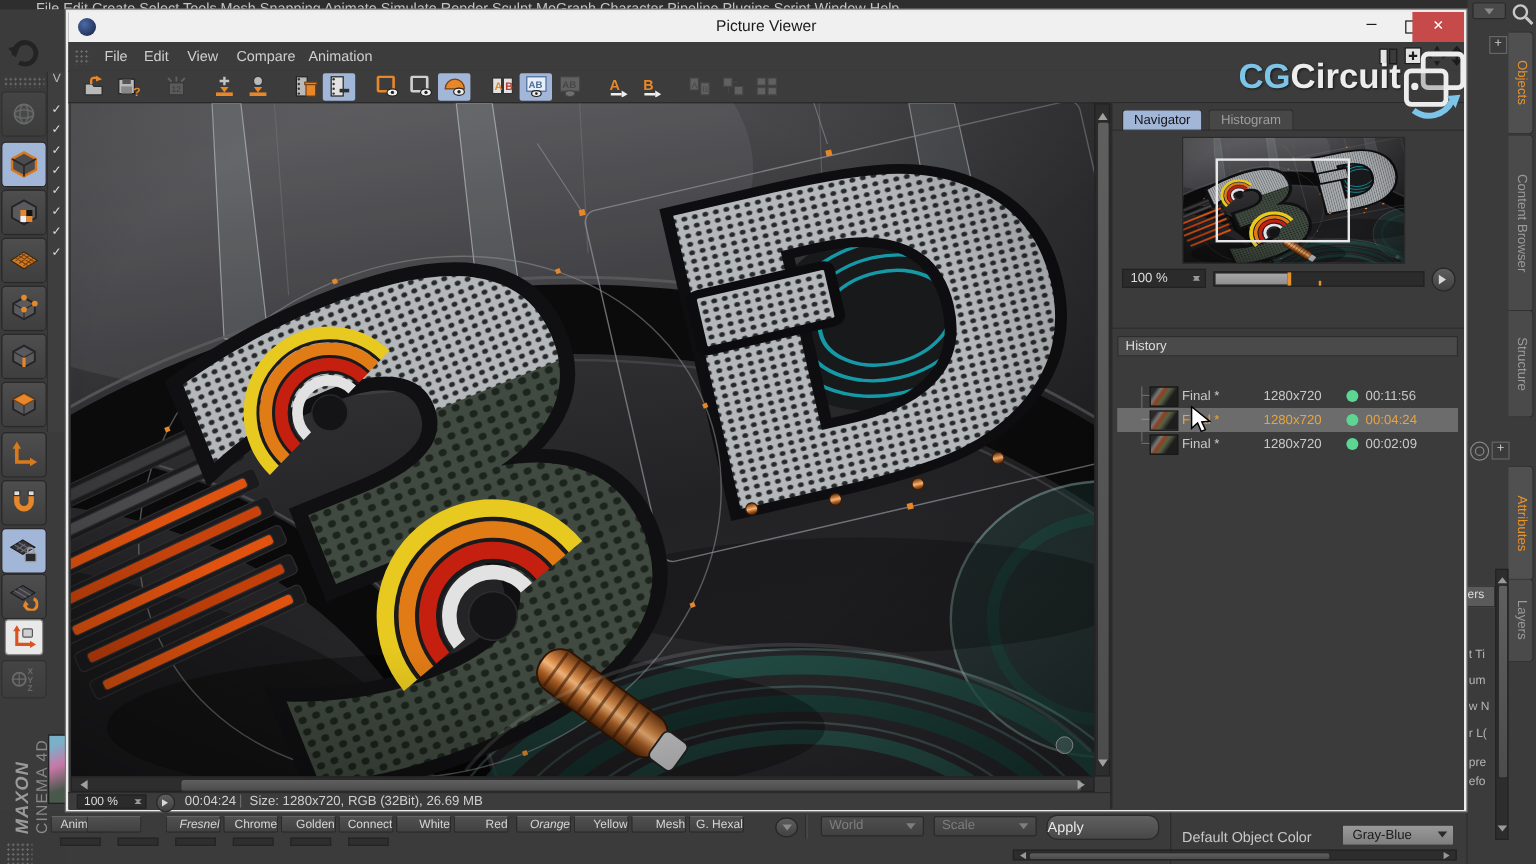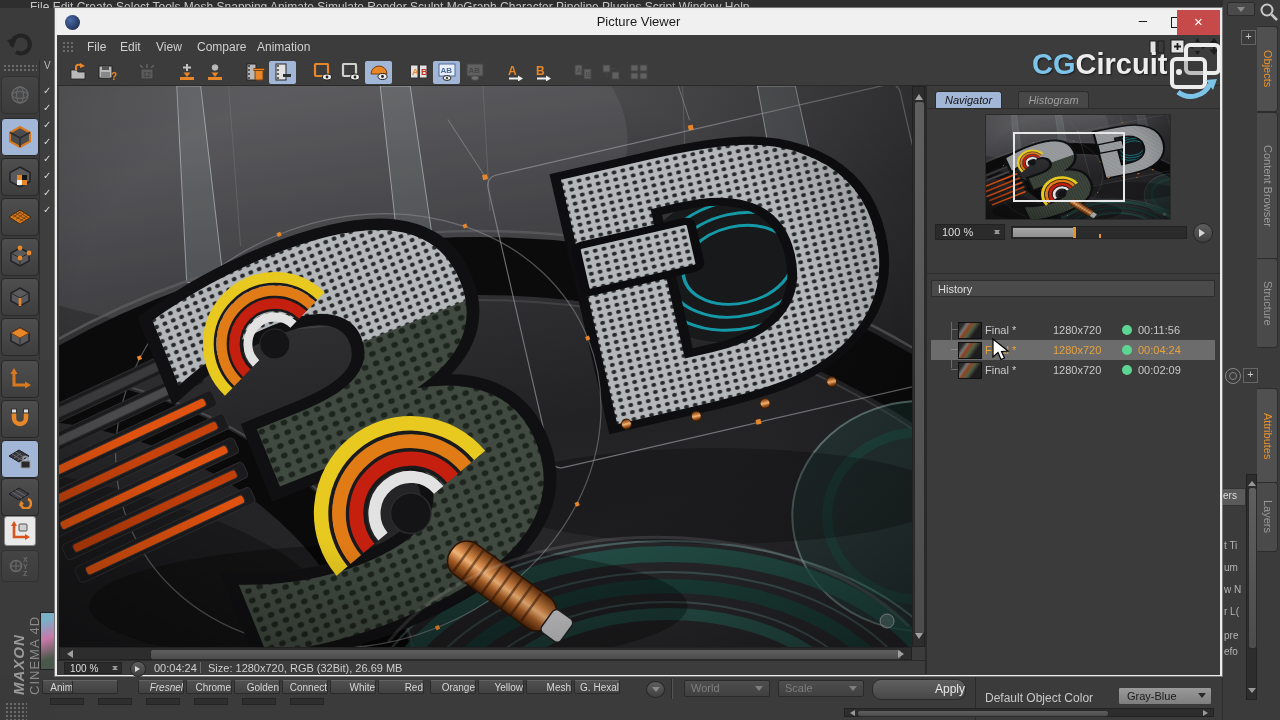--- a/index.html
+++ b/index.html
@@ -15,7 +15,7 @@
         color:#9a9a9a;font-size:11px;padding:8px 3px;position:absolute;left:0;width:14px;text-align:center;}
   .vtab.on{color:var(--accent-orange);background:#505050;}
   .ptab{height:17px;padding:0 9px;background:#474747;border:1px solid #2d2d2d;border-bottom:none;
-        border-radius:3px 3px 0 0;color:#9e9e9e;font-size:11px;line-height:16px;display:inline-block;margin-right:13px;font-style:italic;}
+        border-radius:3px 3px 0 0;color:#9e9e9e;font-size:11px;line-height:16px;display:inline-block;margin-right:2px;}
   .ptab.sel{background:var(--selected-blue);color:#141414;}
   .ti{width:27px;height:23px;display:flex;align-items:center;justify-content:center;border-radius:2px;flex:0 0 auto;}
   .ti.act{background:var(--selected-blue);}

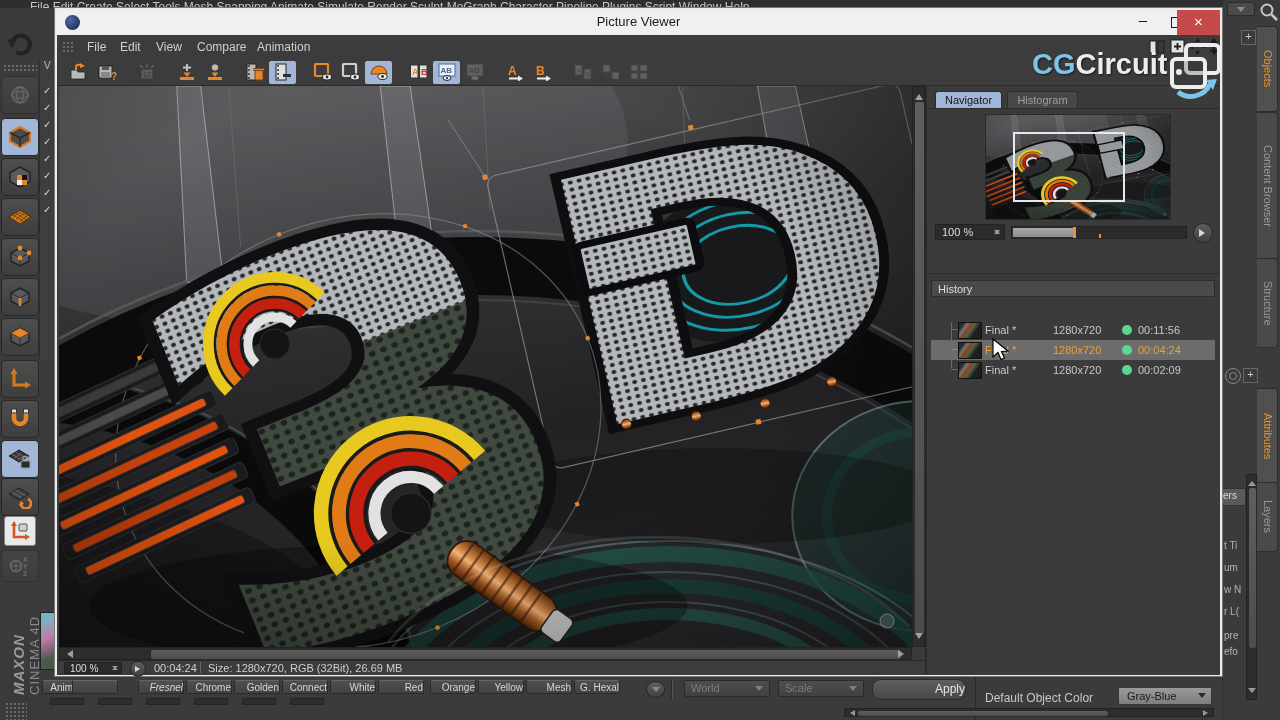--- a/index.html
+++ b/index.html
@@ -352,7 +352,7 @@
   <div class="mbtn abs" style="left:282px;"><span>Connect</span></div>
   <div class="mbtn abs" style="left:330px;"><span>White</span></div>
   <div class="mbtn abs" style="left:378px;"><span>Red</span></div>
-  <div class="mbtn abs" style="left:430px;"><span>Orange</span></div>
+  <div class="mbtn abs" style="left:430px;font-style:italic;"><span>Orange</span></div>
   <div class="mbtn abs" style="left:478px;"><span>Yellow</span></div>
   <div class="mbtn abs" style="left:526px;"><span>Mesh</span></div>
   <div class="mbtn abs" style="left:574px;"><span>G. Hexal</span></div>

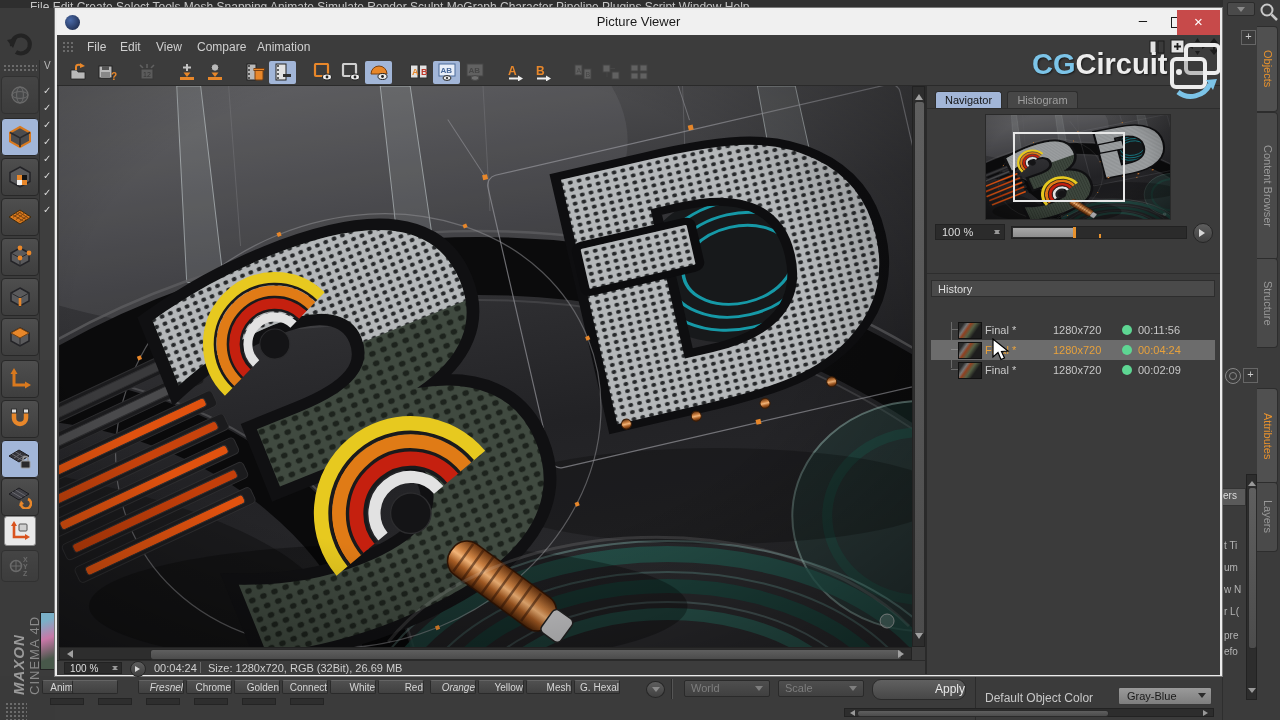--- a/index.html
+++ b/index.html
@@ -374,7 +374,7 @@
     <span>Scale</span><span class="tri-d" style="float:right;margin-top:5px;border-top-color:#7e7e7e;"></span>
   </div>
   <div class="abs" style="left:872px;top:679px;width:92px;height:19px;background:linear-gradient(#606060,#474747);border:1px solid #2a2a2a;border-radius:9px;
-              color:#e8e8e8;font-size:12px;text-align:right;line-height:18px;">
+              color:#e8e8e8;font-size:12px;text-align:left;line-height:18px;">
     <span>Apply</span>
   </div>
   <div class="abs" style="left:975px;top:676px;width:1px;height:44px;background:#2b2b2b;"></div>

